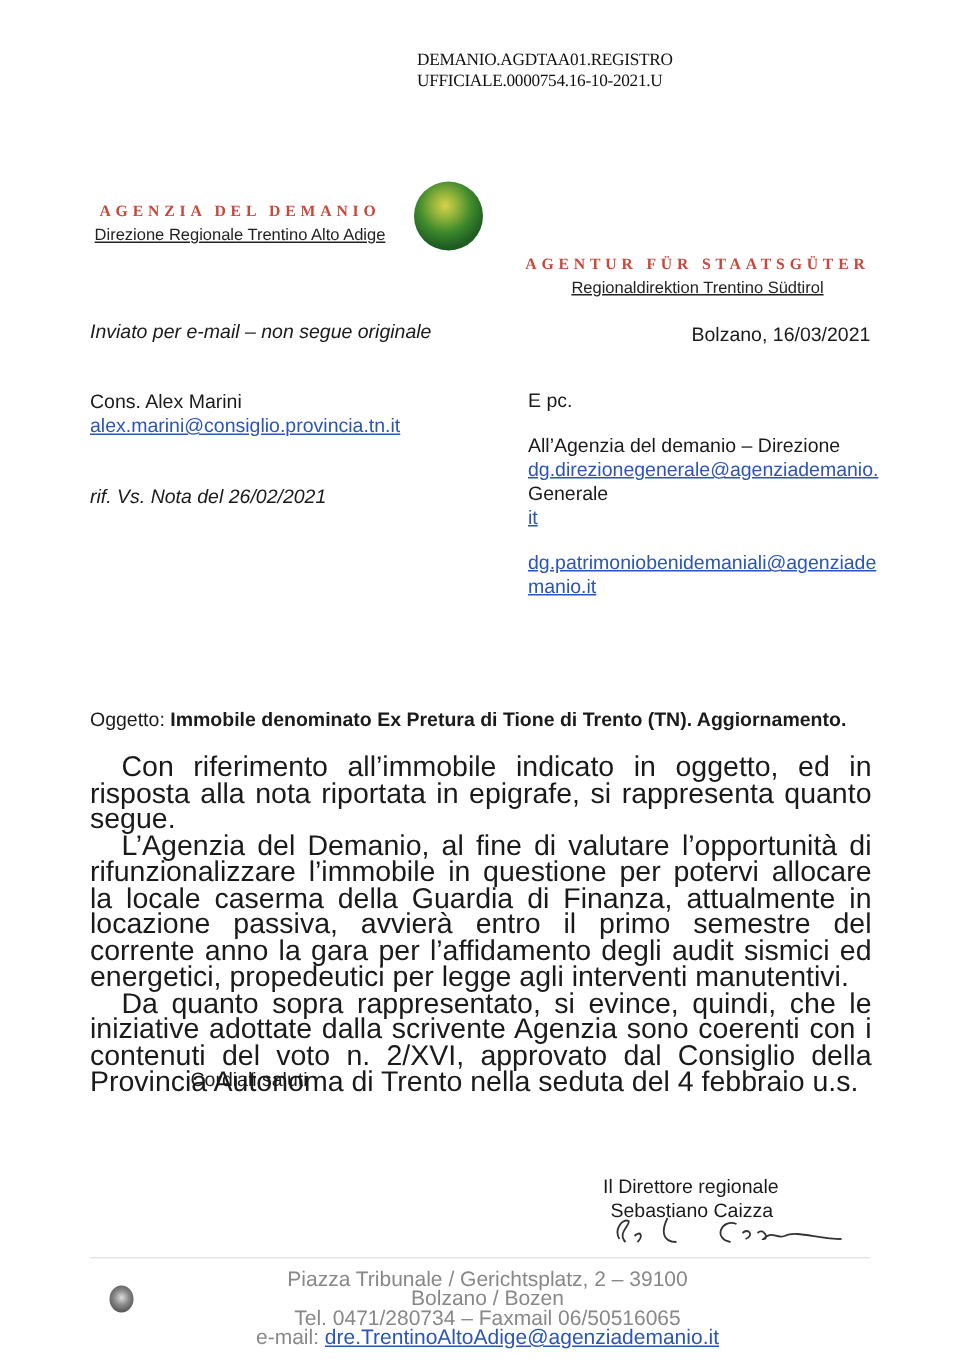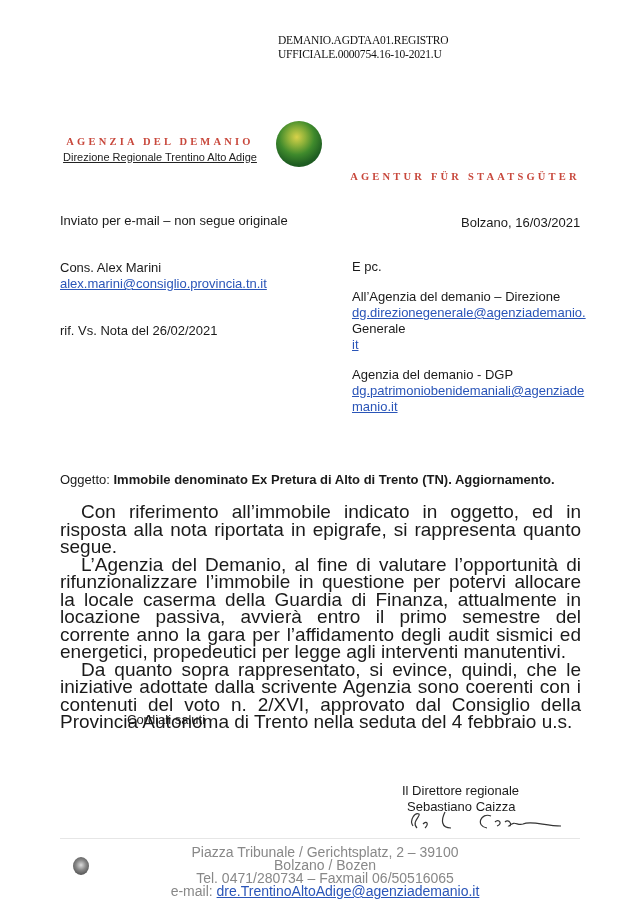--- a/index.html
+++ b/index.html
@@ -40,6 +40,7 @@
 <div class="abs logo"></div>
 <div class="abs right-hdr">
   <div class="hdr-title">AGENTUR FÜR STAATSGÜTER</div>
+  <div class="hdr-sub">Regionaldirektion Trentino Südtirol</div>
 </div>
 
 <div class="abs txt italic" style="left:60px; top:213px;">Inviato per e-mail – non segue originale</div>

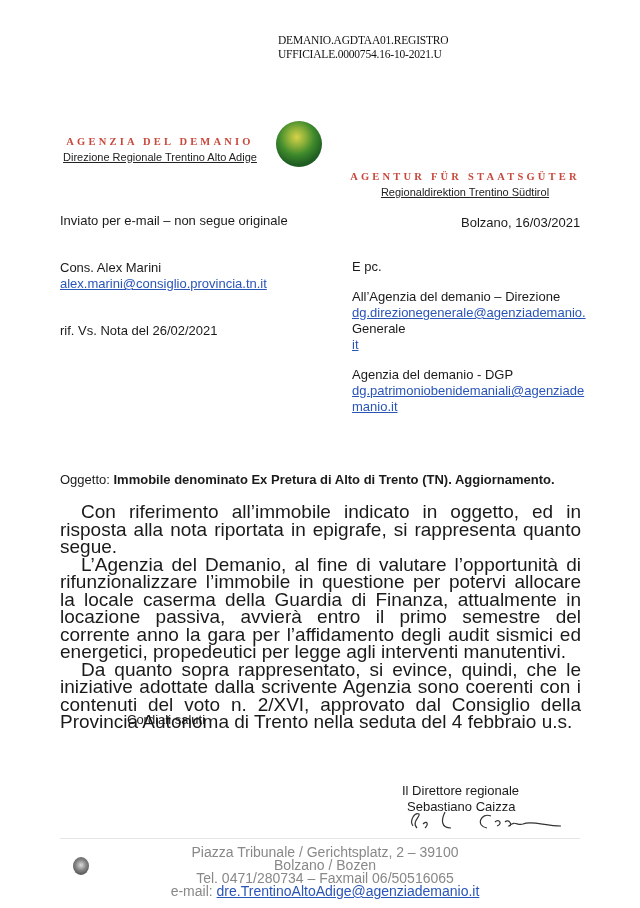--- a/index.html
+++ b/index.html
@@ -15,7 +15,7 @@
   .logo { left: 276px; top: 121px; width: 46px; height: 46px; border-radius: 50%;
           background: radial-gradient(circle at 45% 35%, #d8d24a 0%, #8fb23a 22%, #3f8a2c 45%, #1f5e22 70%, #174a1a 100%); }
   .txt { font-size: 13px; line-height: 16px; }
-  .italic { }
+  .italic { font-style: italic; }
   a.link { color: #2a55b8; text-decoration: underline; }
   .body-par { left: 60px; width: 521px; font-size: 19px; line-height: 17.5px; text-align: justify; }
   .indent { text-indent: 21px; }

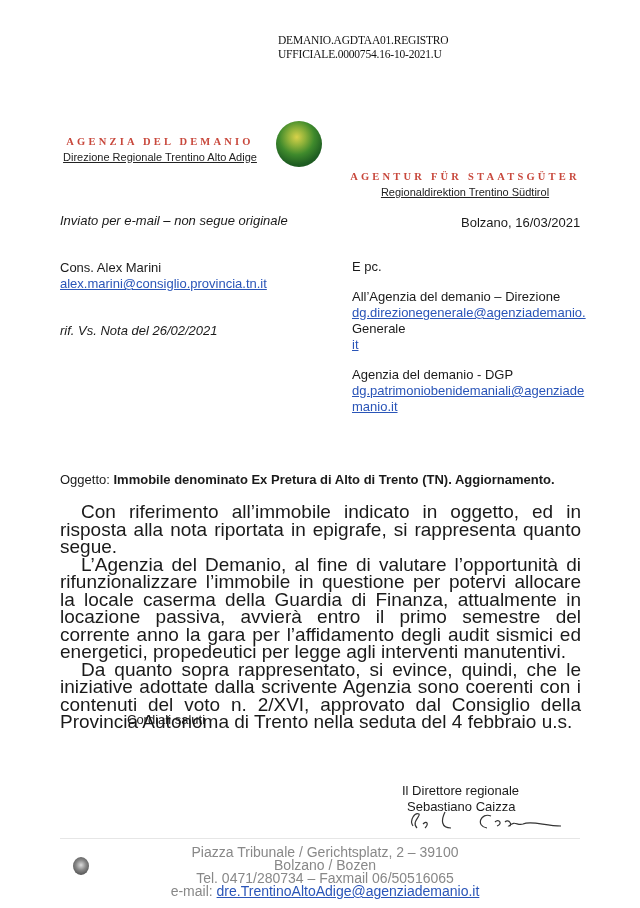--- a/index.html
+++ b/index.html
@@ -63,7 +63,6 @@
   </div>
   <div style="height:14px;"></div>
   <div>
-    <div>Agenzia del demanio - DGP</div>
     <div><a class="link">dg.patrimoniobenidemaniali@agenziade</a></div>
     <div><a class="link">manio.it</a></div>
   </div>

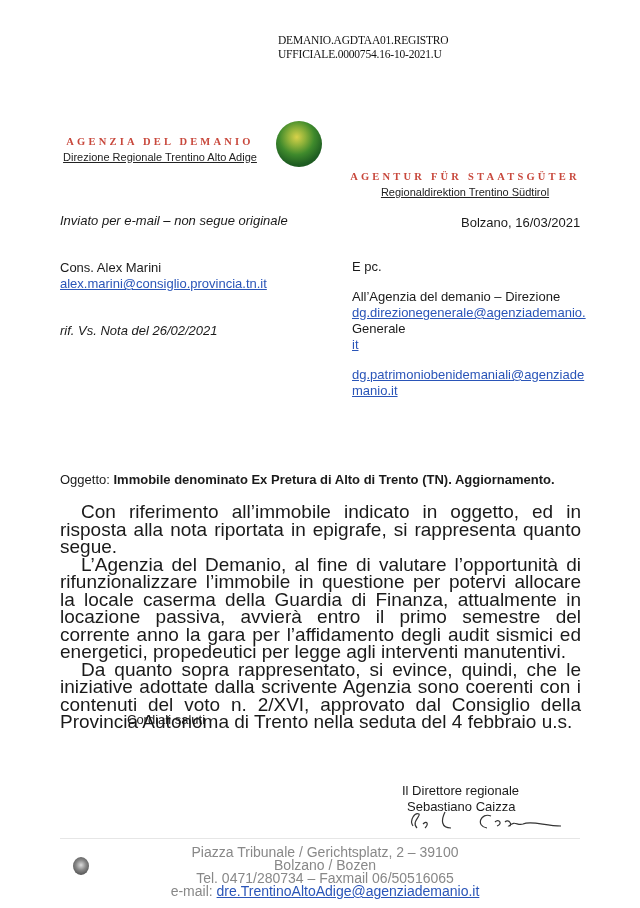--- a/index.html
+++ b/index.html
@@ -70,7 +70,7 @@
 
 <div class="abs txt" style="left:60px; top:472px; width:530px;">
   <span>Oggetto:</span>
-  <b>Immobile denominato Ex Pretura di Alto di Trento (TN). Aggiornamento.</b>
+  <b>Immobile denominato Ex Pretura di Tione di Trento (TN). Aggiornamento.</b>
 </div>
 
 <div class="abs body-par" style="top:503px;">

